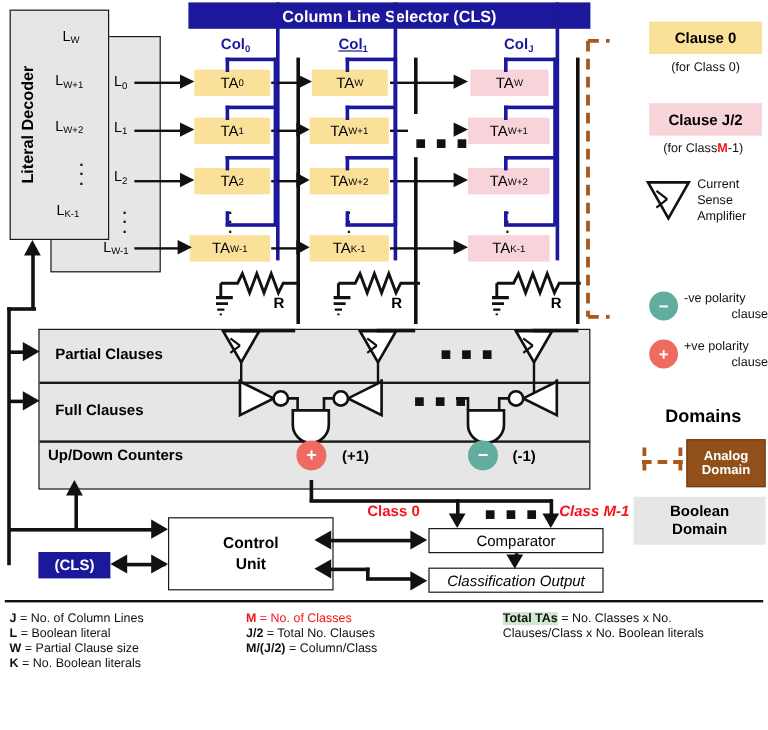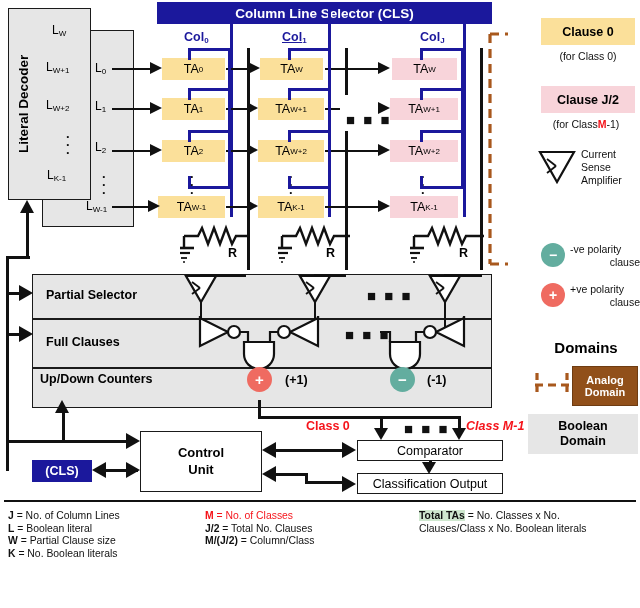--- a/index.html
+++ b/index.html
@@ -243,7 +243,7 @@
   <div class="abs" style="left:33px;top:367px;width:458px;height:1.8px;background:#1a1a1a;"></div>
 
   <div class="abs bold" style="left:46px;top:288px;font-size:12.5px;">
-    <span>Partial Selector</span>
+    <span>Partial Clauses</span>
   </div>
   <div class="abs bold" style="left:46px;top:335px;font-size:12.5px;">
     <span>Full Clauses</span>

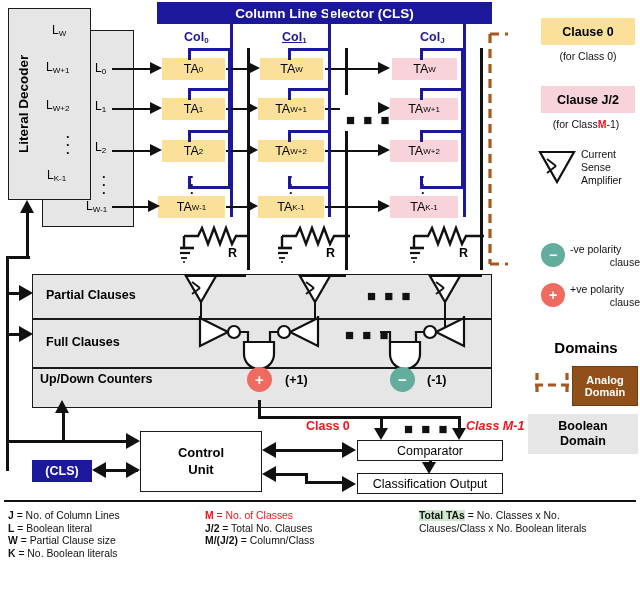--- a/index.html
+++ b/index.html
@@ -338,7 +338,7 @@
     <span>Class M-1</span>
   </div>
 
-  <div class="abs whiteblk ctr" style="left:140px;top:431px;width:122px;height:61px;flex-direction:column;font-size:13px;font-weight:bold;line-height:1.25;">
+  <div class="abs whiteblk ctr" style="left:140px;top:431px;width:138px;height:61px;flex-direction:column;font-size:13px;font-weight:bold;line-height:1.25;">
     <div>Control</div>
     <div>Unit</div>
   </div>

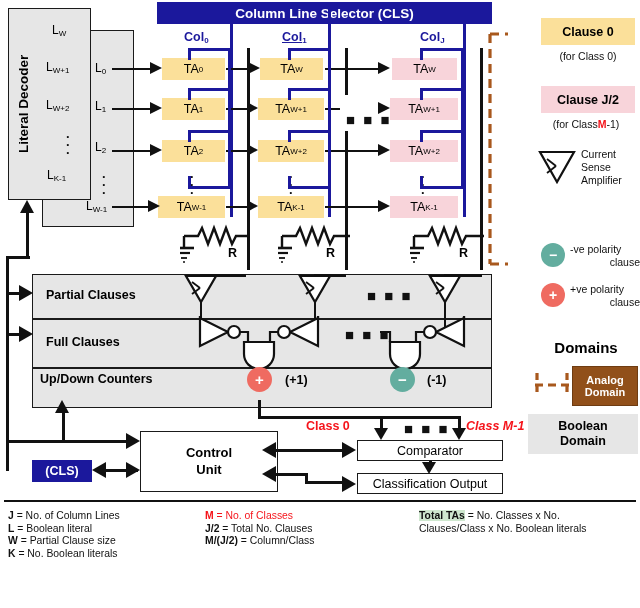--- a/index.html
+++ b/index.html
@@ -360,7 +360,7 @@
   <div class="abs whiteblk ctr" style="left:357px;top:440px;width:146px;height:21px;font-size:12.5px;">
     <span>Comparator</span>
   </div>
-  <div class="abs whiteblk ctr" style="left:357px;top:473px;width:146px;height:21px;font-size:12.5px;">
+  <div class="abs whiteblk ctr" style="left:357px;top:473px;width:146px;height:21px;font-size:12.5px;font-style:italic;">
     <span>Classification Output</span>
   </div>
 

